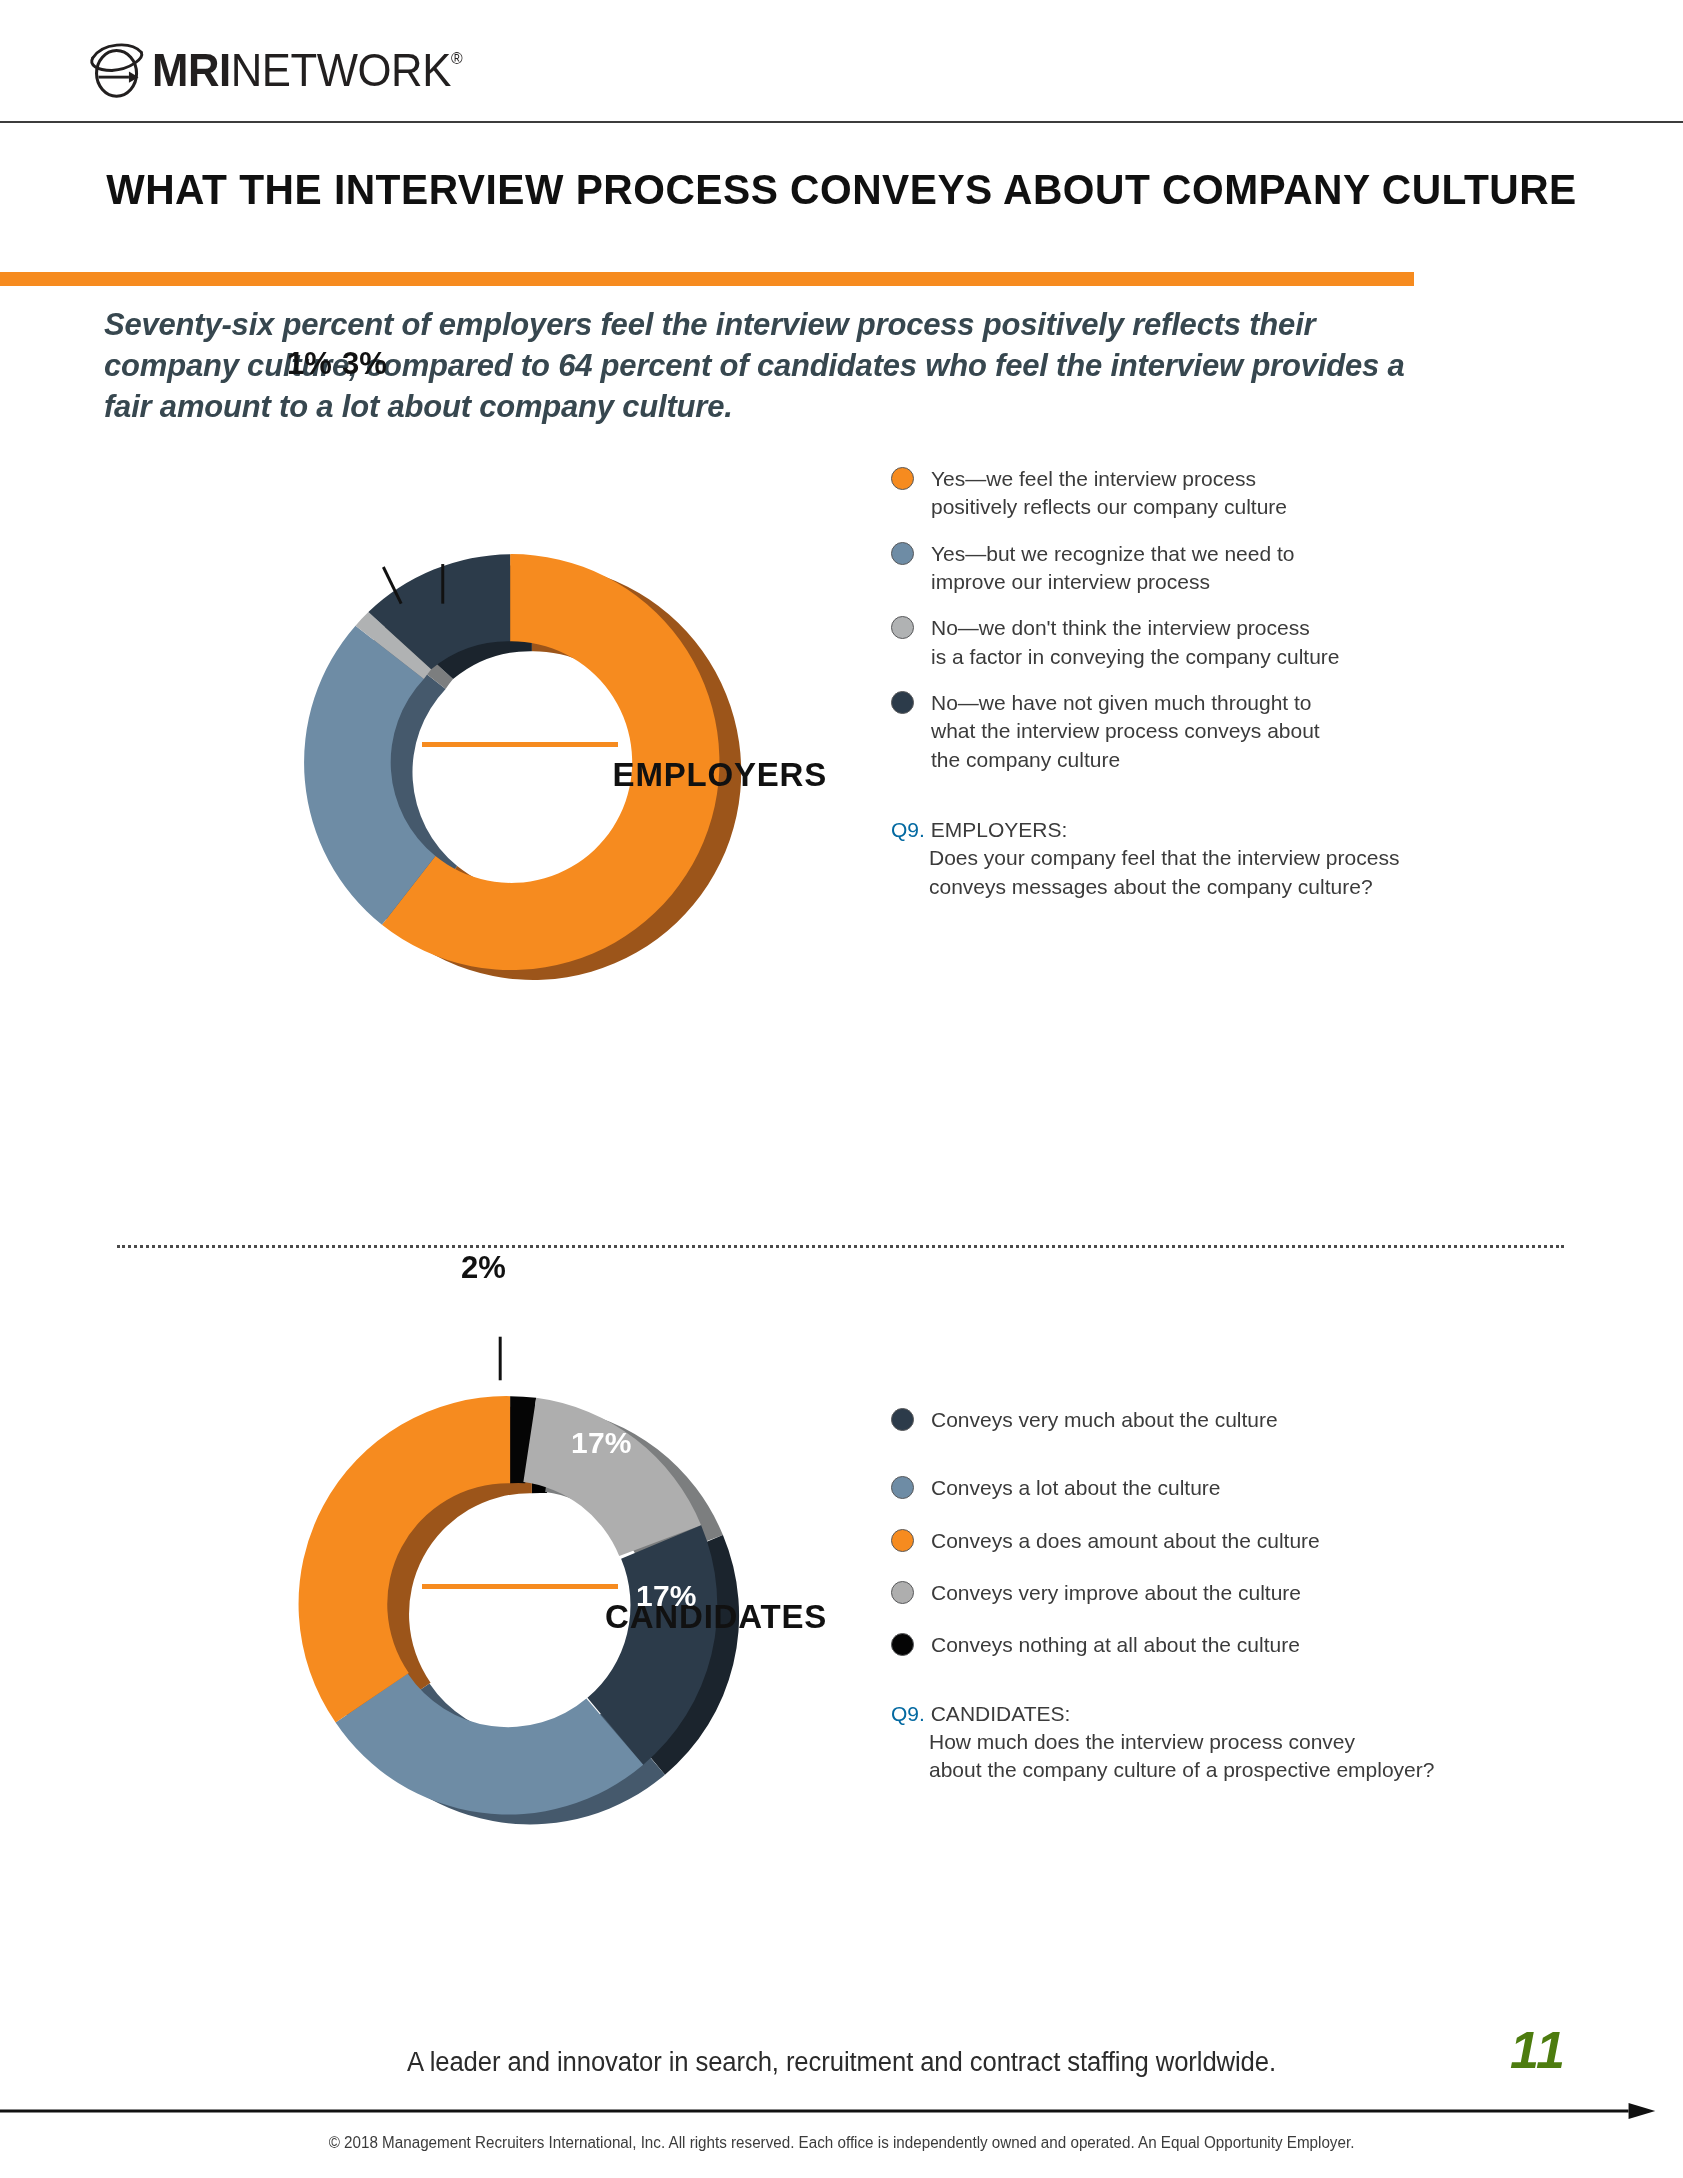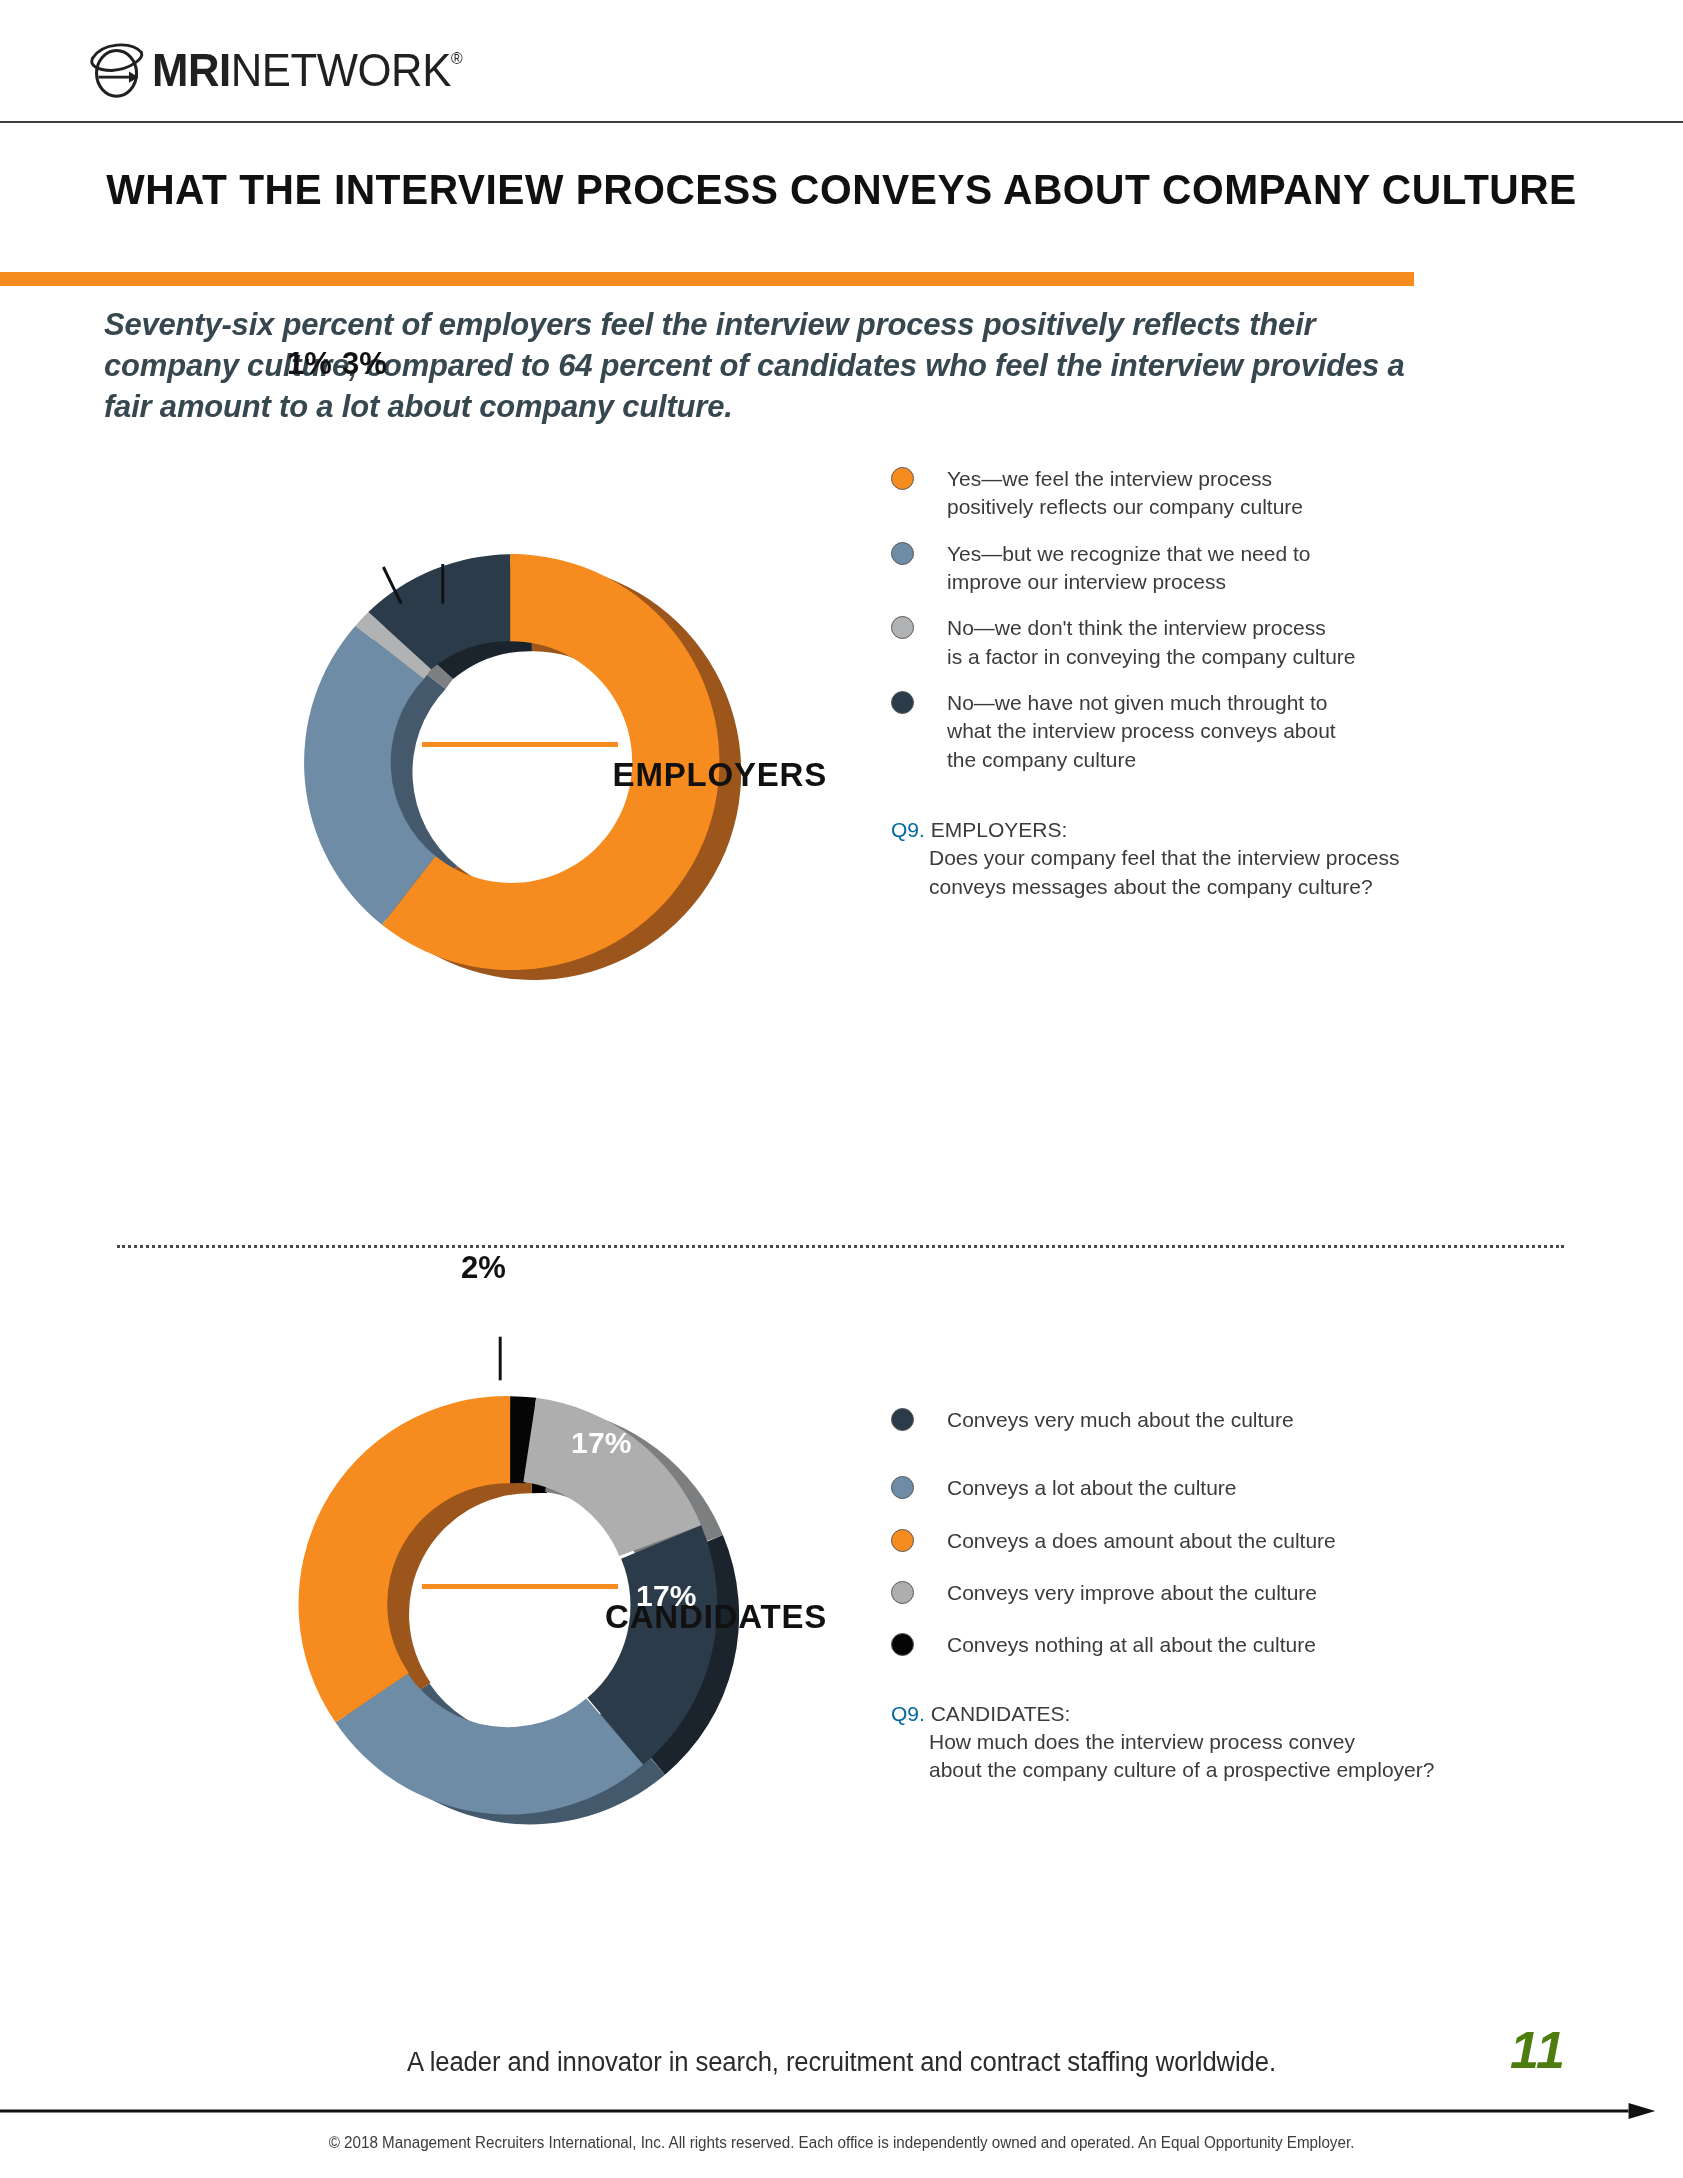--- a/index.html
+++ b/index.html
@@ -158,7 +158,6 @@
     display: flex;
     align-items: flex-start;
     margin-bottom: 18px;
-    gap: 16px;
   }
   .legend-dot {
     flex: 0 0 auto;

